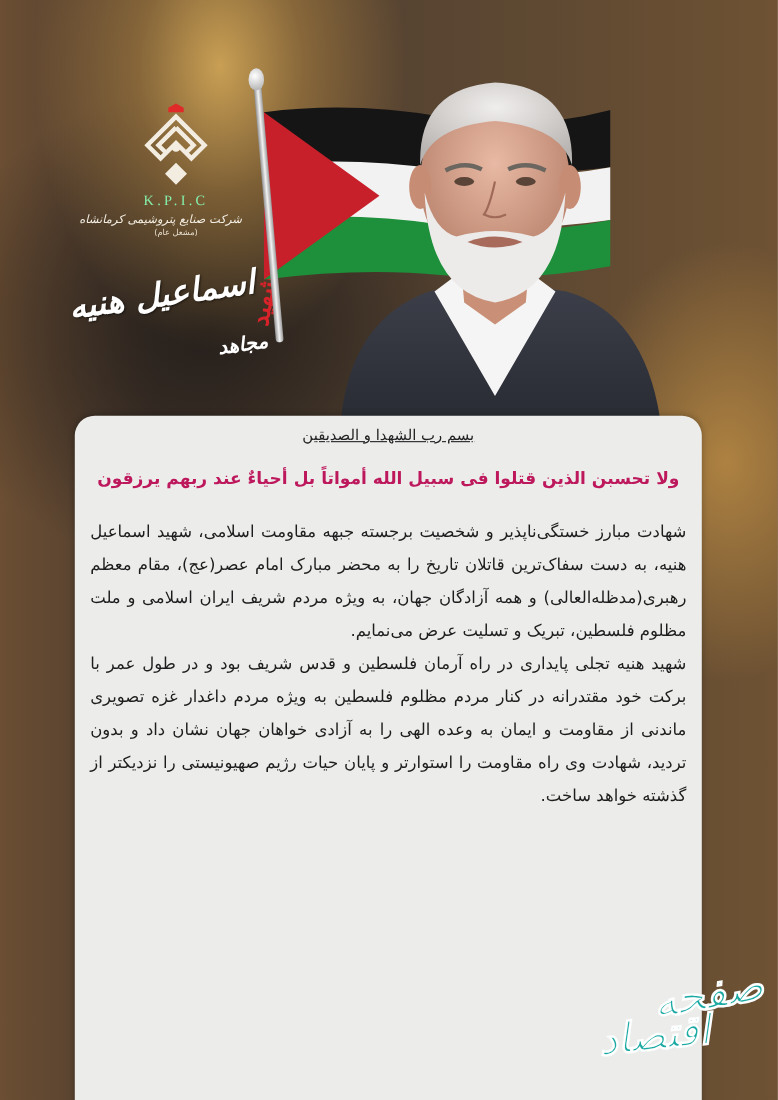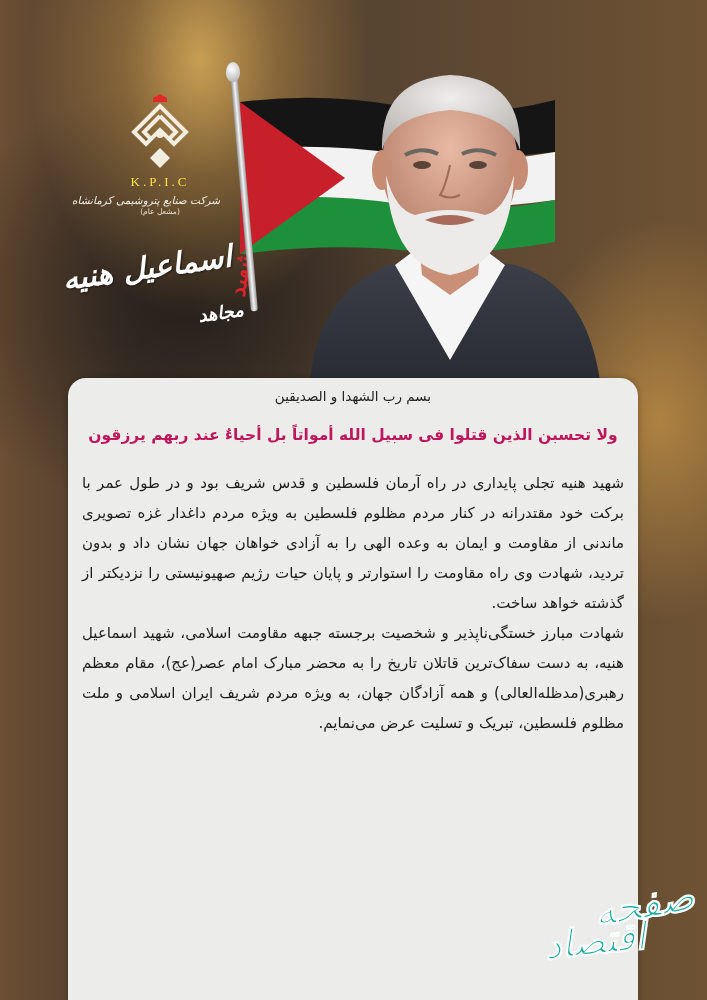--- a/index.html
+++ b/index.html
@@ -23,7 +23,7 @@
   }
   .logo-mark { width: 80px; height: 80px; margin: 0 auto; display: block; }
   .logo-abbr {
-    color: #fde047; font-family: "Liberation Serif", serif; font-size: 13px;
+    color: #86efac; font-family: "Liberation Serif", serif; font-size: 13px;
     letter-spacing: 3px; margin-top: 2px;
   }
   .logo-name { color: #f4efe4; font-size: 10.5px; direction: rtl; margin-top: 4px; white-space: nowrap; font-style: italic; }

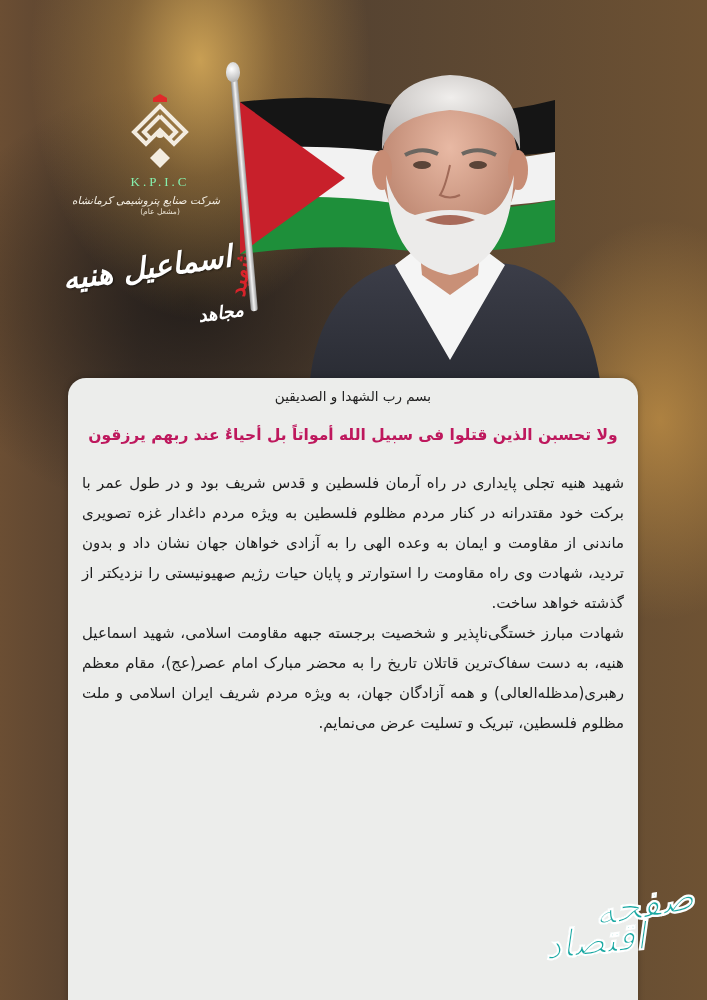--- a/index.html
+++ b/index.html
@@ -74,7 +74,7 @@
   }
   .basmala {
     position: absolute; top: 10px; left: 0; right: 0; text-align: center;
-    font-size: 13.5px; color: #222;
+    font-size: 13.5px; color: #222; text-decoration: underline;
   }
   .verse {
     position: absolute; top: 48px; left: 0; right: 0; text-align: center;

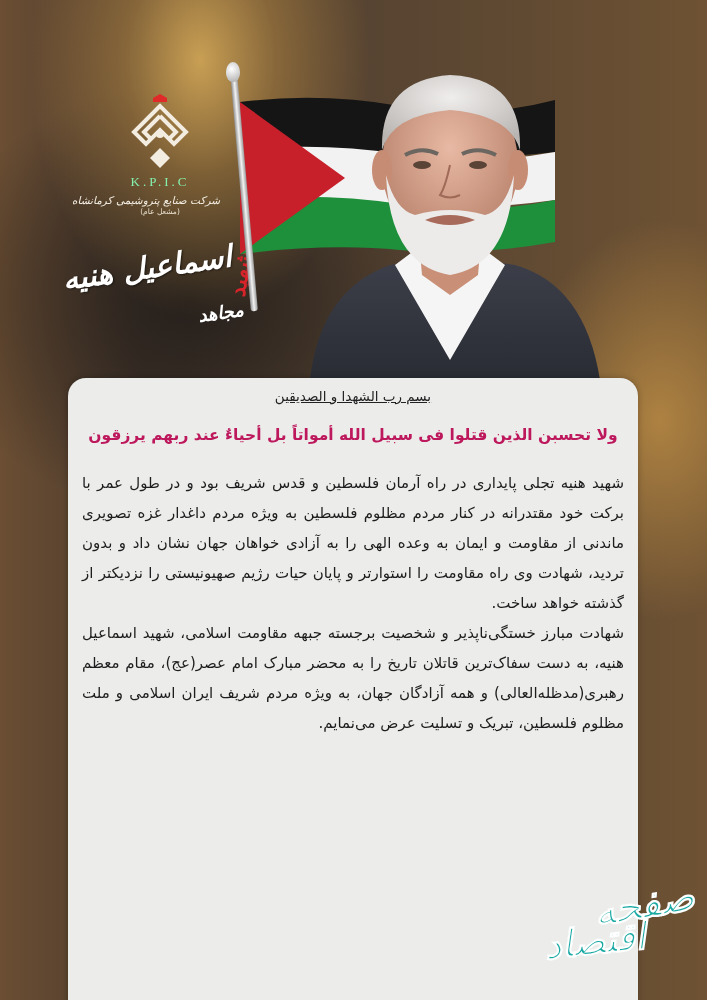--- a/index.html
+++ b/index.html
@@ -188,8 +188,8 @@
   <div class="basmala">بسم رب الشهدا و الصدیقین</div>
   <div class="verse">ولا تحسبن الذین قتلوا فی سبیل الله أمواتاً بل أحیاءٌ عند ربهم یرزقون</div>
   <div class="body-text">
+    <p>شهادت مبارز خستگی‌ناپذیر و شخصیت برجسته جبهه مقاومت اسلامی، شهید اسماعیل هنیه، به دست سفاک‌ترین قاتلان تاریخ را به محضر مبارک امام عصر(عج)، مقام معظم رهبری(مدظله‌العالی) و همه آزادگان جهان، به ویژه مردم شریف ایران اسلامی و ملت مظلوم فلسطین، تبریک و تسلیت عرض می‌نمایم.</p>
     <p>شهید هنیه تجلی پایداری در راه آرمان فلسطین و قدس شریف بود و در طول عمر با برکت خود مقتدرانه در کنار مردم مظلوم فلسطین به ویژه مردم داغدار غزه تصویری ماندنی از مقاومت و ایمان به وعده الهی را به آزادی خواهان جهان نشان داد و بدون تردید، شهادت وی راه مقاومت را استوارتر و پایان حیات رژیم صهیونیستی را نزدیکتر از گذشته خواهد ساخت.</p>
-    <p>شهادت مبارز خستگی‌ناپذیر و شخصیت برجسته جبهه مقاومت اسلامی، شهید اسماعیل هنیه، به دست سفاک‌ترین قاتلان تاریخ را به محضر مبارک امام عصر(عج)، مقام معظم رهبری(مدظله‌العالی) و همه آزادگان جهان، به ویژه مردم شریف ایران اسلامی و ملت مظلوم فلسطین، تبریک و تسلیت عرض می‌نمایم.</p>
   </div>
 </div>
 

